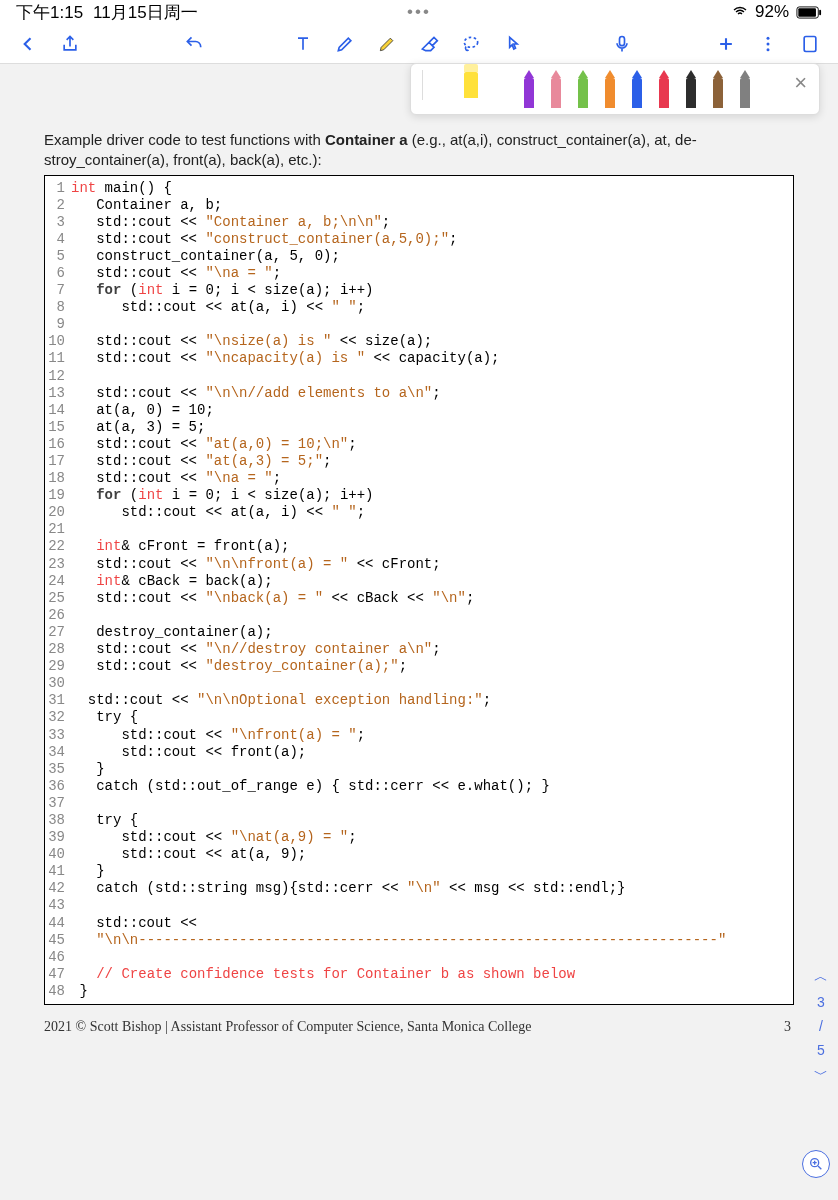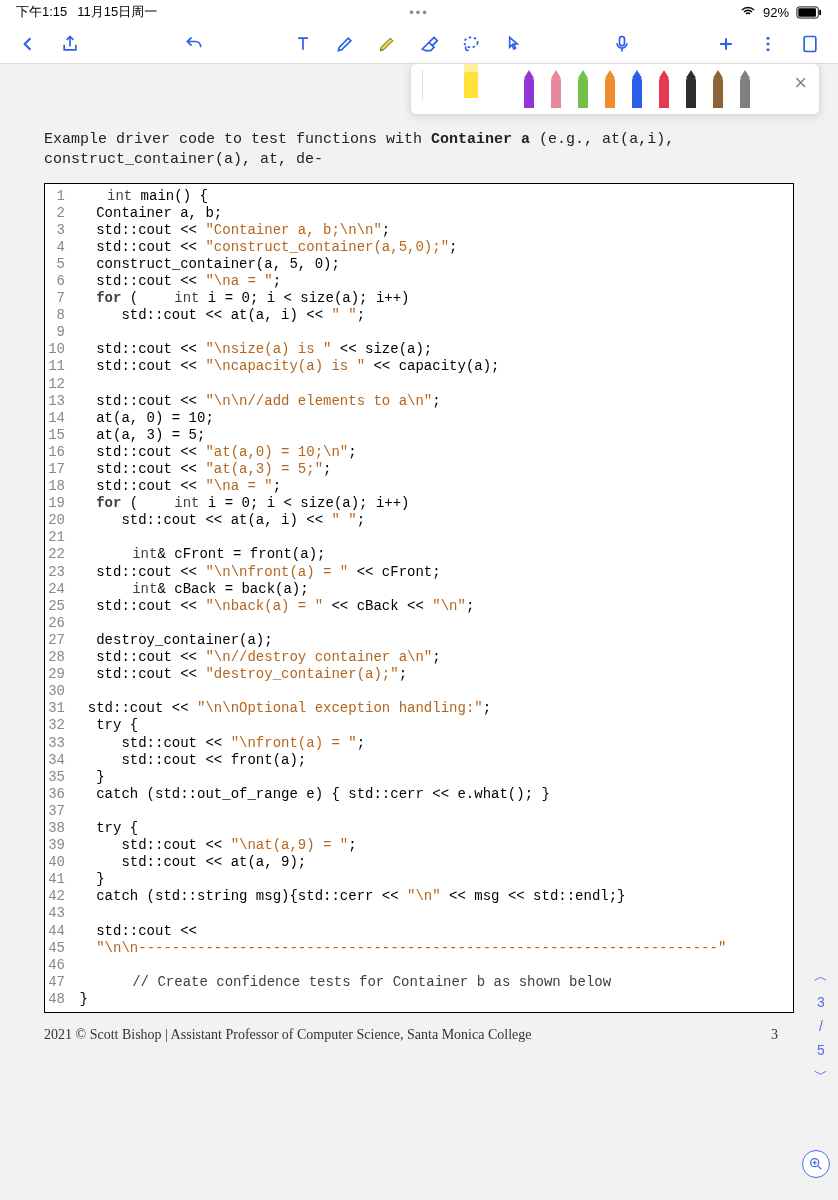--- a/index.html
+++ b/index.html
@@ -18,7 +18,7 @@
       align-items: center;
       justify-content: space-between;
       padding: 0 16px;
-      font-size: 13px;
+      font-size: 17px;
       color: #000;
       text-align: right;
     }

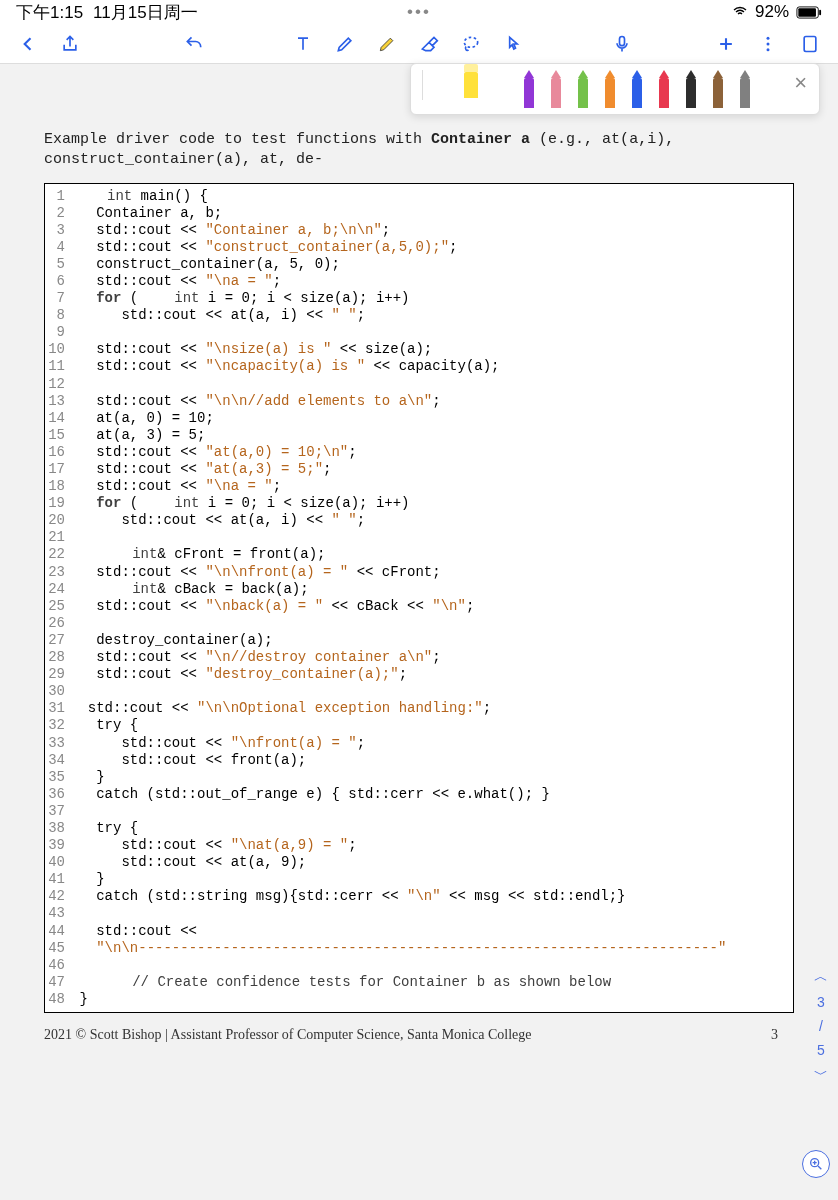--- a/index.html
+++ b/index.html
@@ -74,8 +74,8 @@
       font-size: 15px;
       line-height: 1.35;
       color: #222;
-      margin-bottom: 12px;
-      font-family: Liberation Mono, monospace;
+      margin-bottom: 4px;
+      font-family: Liberation Sans, sans-serif;
     }
     .intro b { font-weight: bold; }
     .code-box {

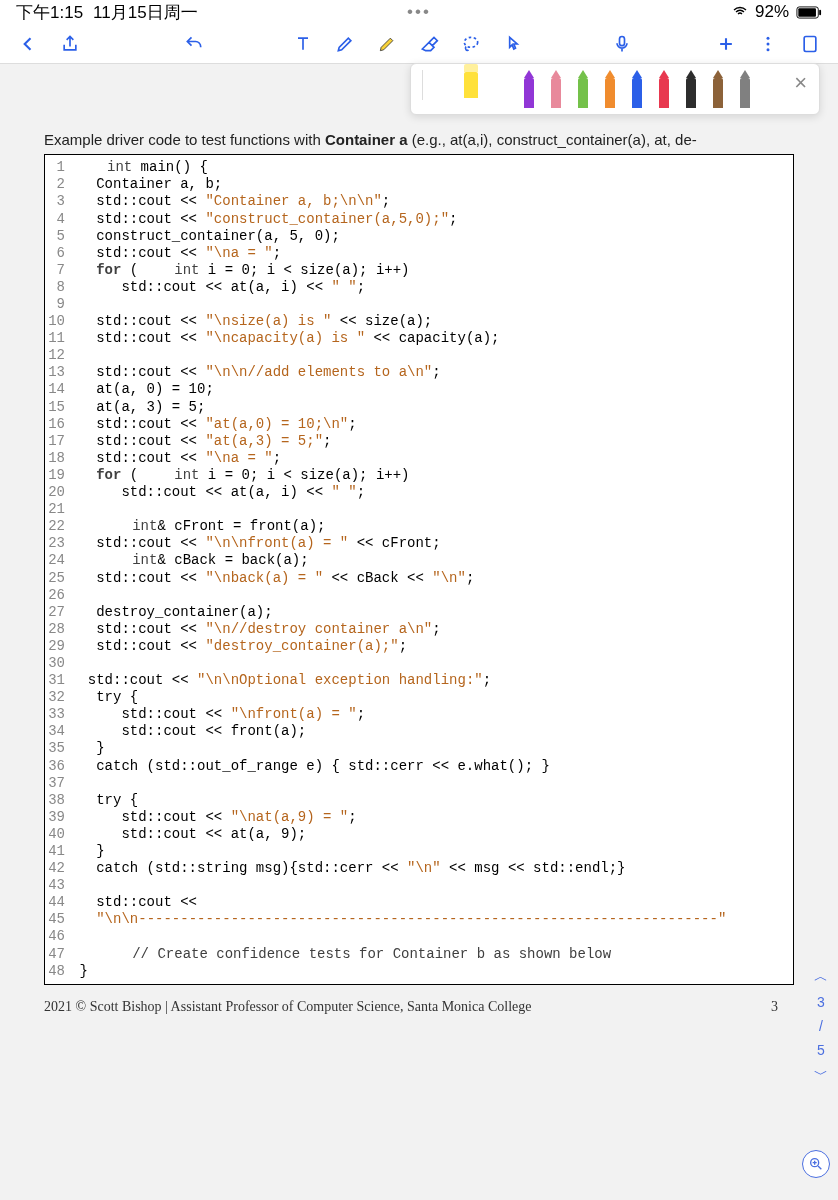--- a/index.html
+++ b/index.html
@@ -284,6 +284,7 @@
 <div class="content">
   <div class="intro">
     <span>Example driver code to test functions with </span><b>Container a</b><span> (e.g., at(a,i), construct_container(a), at, de-</span><br>
+    <span>stroy_container(a), front(a), back(a), etc.):</span>
   </div>
   <div class="code-box" id="code-box"><div class="code-line"><span class="ln">1</span><span class="code"><span class="kw-teal">int</span><span> main() {</span></span></div><div class="code-line"><span class="ln">2</span><span class="code"><span>   Container a, b;</span></span></div><div class="code-line"><span class="ln">3</span><span class="code"><span>   std::cout &lt;&lt; </span><span class="str">"Container a, b;\n\n"</span><span>;</span></span></div><div class="code-line"><span class="ln">4</span><span class="code"><span>   std::cout &lt;&lt; </span><span class="str">"construct_container(a,5,0);"</span><span>;</span></span></div><div class="code-line"><span class="ln">5</span><span class="code"><span>   construct_container(a, 5, 0);</span></span></div><div class="code-line"><span class="ln">6</span><span class="code"><span>   std::cout &lt;&lt; </span><span class="str">"\na = "</span><span>;</span></span></div><div class="code-line"><span class="ln">7</span><span class="code"><span>   </span><span class="kw-blue">for</span><span> (</span><span class="kw-teal">int</span><span> i = 0; i &lt; size(a); i++)</span></span></div><div class="code-line"><span class="ln">8</span><span class="code"><span>      std::cout &lt;&lt; at(a, i) &lt;&lt; </span><span class="str">" "</span><span>;</span></span></div><div class="code-line"><span class="ln">9</span><span class="code"><span></span></span></div><div class="code-line"><span class="ln">10</span><span class="code"><span>   std::cout &lt;&lt; </span><span class="str">"\nsize(a) is "</span><span> &lt;&lt; size(a);</span></span></div><div class="code-line"><span class="ln">11</span><span class="code"><span>   std::cout &lt;&lt; </span><span class="str">"\ncapacity(a) is "</span><span> &lt;&lt; capacity(a);</span></span></div><div class="code-line"><span class="ln">12</span><span class="code"><span></span></span></div><div class="code-line"><span class="ln">13</span><span class="code"><span>   std::cout &lt;&lt; </span><span class="str">"\n\n//add elements to a\n"</span><span>;</span></span></div><div class="code-line"><span class="ln">14</span><span class="code"><span>   at(a, 0) = 10;</span></span></div><div class="code-line"><span class="ln">15</span><span class="code"><span>   at(a, 3) = 5;</span></span></div><div class="code-line"><span class="ln">16</span><span class="code"><span>   std::cout &lt;&lt; </span><span class="str">"at(a,0) = 10;\n"</span><span>;</span></span></div><div class="code-line"><span class="ln">17</span><span class="code"><span>   std::cout &lt;&lt; </span><span class="str">"at(a,3) = 5;"</span><span>;</span></span></div><div class="code-line"><span class="ln">18</span><span class="code"><span>   std::cout &lt;&lt; </span><span class="str">"\na = "</span><span>;</span></span></div><div class="code-line"><span class="ln">19</span><span class="code"><span>   </span><span class="kw-blue">for</span><span> (</span><span class="kw-teal">int</span><span> i = 0; i &lt; size(a); i++)</span></span></div><div class="code-line"><span class="ln">20</span><span class="code"><span>      std::cout &lt;&lt; at(a, i) &lt;&lt; </span><span class="str">" "</span><span>;</span></span></div><div class="code-line"><span class="ln">21</span><span class="code"><span></span></span></div><div class="code-line"><span class="ln">22</span><span class="code"><span>   </span><span class="kw-teal">int</span><span>&amp; cFront = front(a);</span></span></div><div class="code-line"><span class="ln">23</span><span class="code"><span>   std::cout &lt;&lt; </span><span class="str">"\n\nfront(a) = "</span><span> &lt;&lt; cFront;</span></span></div><div class="code-line"><span class="ln">24</span><span class="code"><span>   </span><span class="kw-teal">int</span><span>&amp; cBack = back(a);</span></span></div><div class="code-line"><span class="ln">25</span><span class="code"><span>   std::cout &lt;&lt; </span><span class="str">"\nback(a) = "</span><span> &lt;&lt; cBack &lt;&lt; </span><span class="str">"\n"</span><span>;</span></span></div><div class="code-line"><span class="ln">26</span><span class="code"><span></span></span></div><div class="code-line"><span class="ln">27</span><span class="code"><span>   destroy_container(a);</span></span></div><div class="code-line"><span class="ln">28</span><span class="code"><span>   std::cout &lt;&lt; </span><span class="str">"\n//destroy container a\n"</span><span>;</span></span></div><div class="code-line"><span class="ln">29</span><span class="code"><span>   std::cout &lt;&lt; </span><span class="str">"destroy_container(a);"</span><span>;</span></span></div><div class="code-line"><span class="ln">30</span><span class="code"><span></span></span></div><div class="code-line"><span class="ln">31</span><span class="code"><span>  std::cout &lt;&lt; </span><span class="str">"\n\nOptional exception handling:"</span><span>;</span></span></div><div class="code-line"><span class="ln">32</span><span class="code"><span>   try {</span></span></div><div class="code-line"><span class="ln">33</span><span class="code"><span>      std::cout &lt;&lt; </span><span class="str">"\nfront(a) = "</span><span>;</span></span></div><div class="code-line"><span class="ln">34</span><span class="code"><span>      std::cout &lt;&lt; front(a);</span></span></div><div class="code-line"><span class="ln">35</span><span class="code"><span>   }</span></span></div><div class="code-line"><span class="ln">36</span><span class="code"><span>   catch (std::out_of_range e) { std::cerr &lt;&lt; e.what(); }</span></span></div><div class="code-line"><span class="ln">37</span><span class="code"><span></span></span></div><div class="code-line"><span class="ln">38</span><span class="code"><span>   try {</span></span></div><div class="code-line"><span class="ln">39</span><span class="code"><span>      std::cout &lt;&lt; </span><span class="str">"\nat(a,9) = "</span><span>;</span></span></div><div class="code-line"><span class="ln">40</span><span class="code"><span>      std::cout &lt;&lt; at(a, 9);</span></span></div><div class="code-line"><span class="ln">41</span><span class="code"><span>   }</span></span></div><div class="code-line"><span class="ln">42</span><span class="code"><span>   catch (std::string msg){std::cerr &lt;&lt; </span><span class="str">"\n"</span><span> &lt;&lt; msg &lt;&lt; std::endl;}</span></span></div><div class="code-line"><span class="ln">43</span><span class="code"><span></span></span></div><div class="code-line"><span class="ln">44</span><span class="code"><span>   std::cout &lt;&lt;</span></span></div><div class="code-line"><span class="ln">45</span><span class="code"><span>   </span><span class="str">"\n\n---------------------------------------------------------------------"</span></span></div><div class="code-line"><span class="ln">46</span><span class="code"><span></span></span></div><div class="code-line"><span class="ln">47</span><span class="code"><span>   </span><span class="kw-teal">// Create confidence tests for Container b as shown below</span></span></div><div class="code-line"><span class="ln">48</span><span class="code"><span> }</span></span></div></div>
 </div>

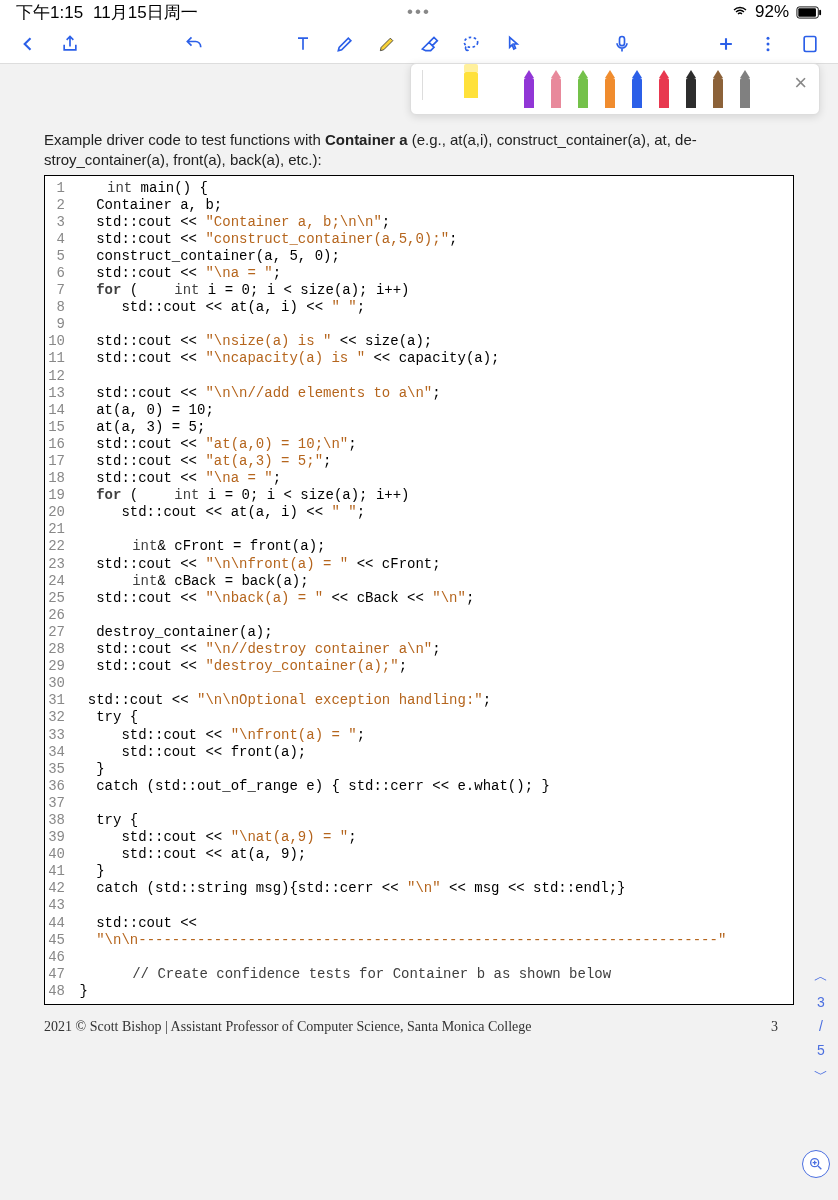--- a/index.html
+++ b/index.html
@@ -90,7 +90,7 @@
     .code-line { display: flex; }
     .ln { width: 26px; text-align: right; padding-right: 6px; color: #888; flex-shrink: 0;}
     .code { flex: 1; color:#000;}
-    .kw-teal { color: #404040; margin-left: 36px; }
+    .kw-teal { color: #ef4444; }
     .kw-blue { color: #404040; font-weight: bold;}
     .str { color: #b5651d; }
     .footer {

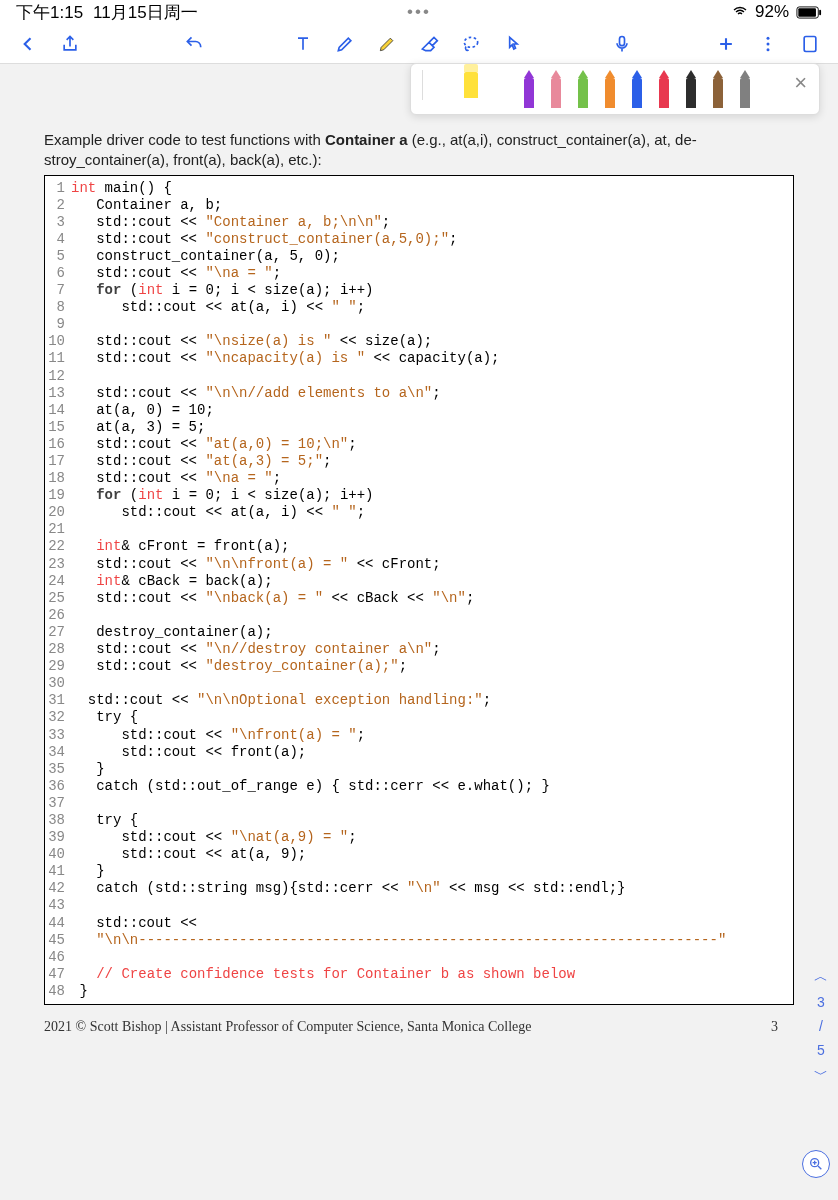--- a/index.html
+++ b/index.html
@@ -98,7 +98,7 @@
       color: #333;
       display: flex;
       justify-content: space-between;
-      padding: 14px 60px 0 44px;
+      padding: 14px 47px 0 44px;
       font-family: Georgia, serif;
     }
     

